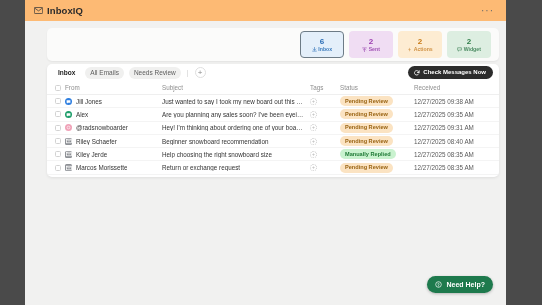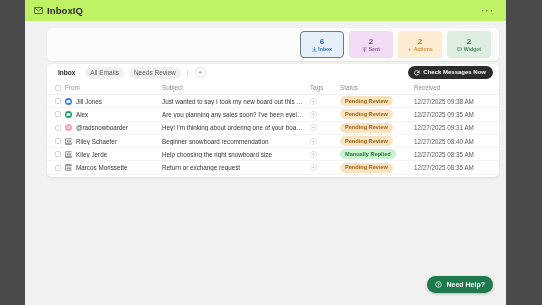--- a/index.html
+++ b/index.html
@@ -24,7 +24,7 @@
   
   .topbar {
     position: relative; height: 21px; width: 100%;
-    background: #bef264; display: flex; align-items: center;
+    background: #fdba74; display: flex; align-items: center;
   }
   .brand { display: flex; align-items: center; gap: 4px; margin-left: 9px; }
   .brand-icon { width: 9px; height: 7px; position: relative; }

